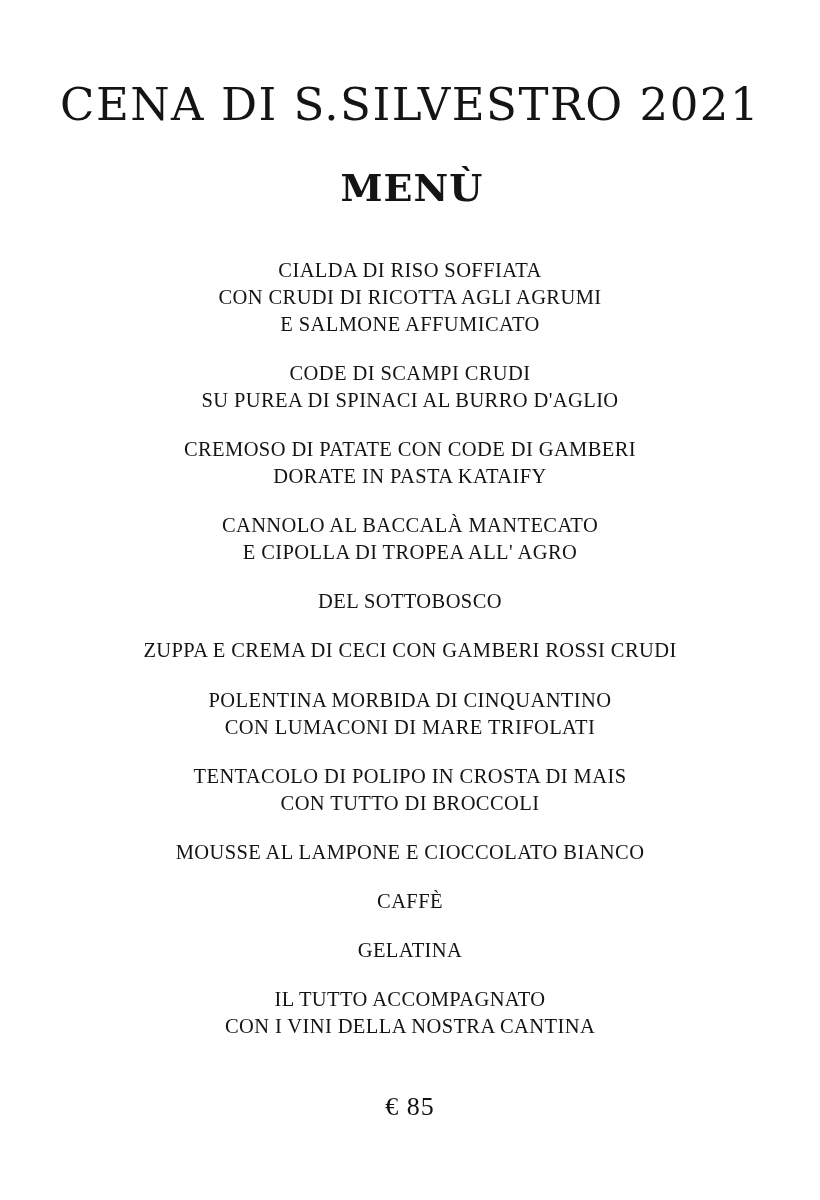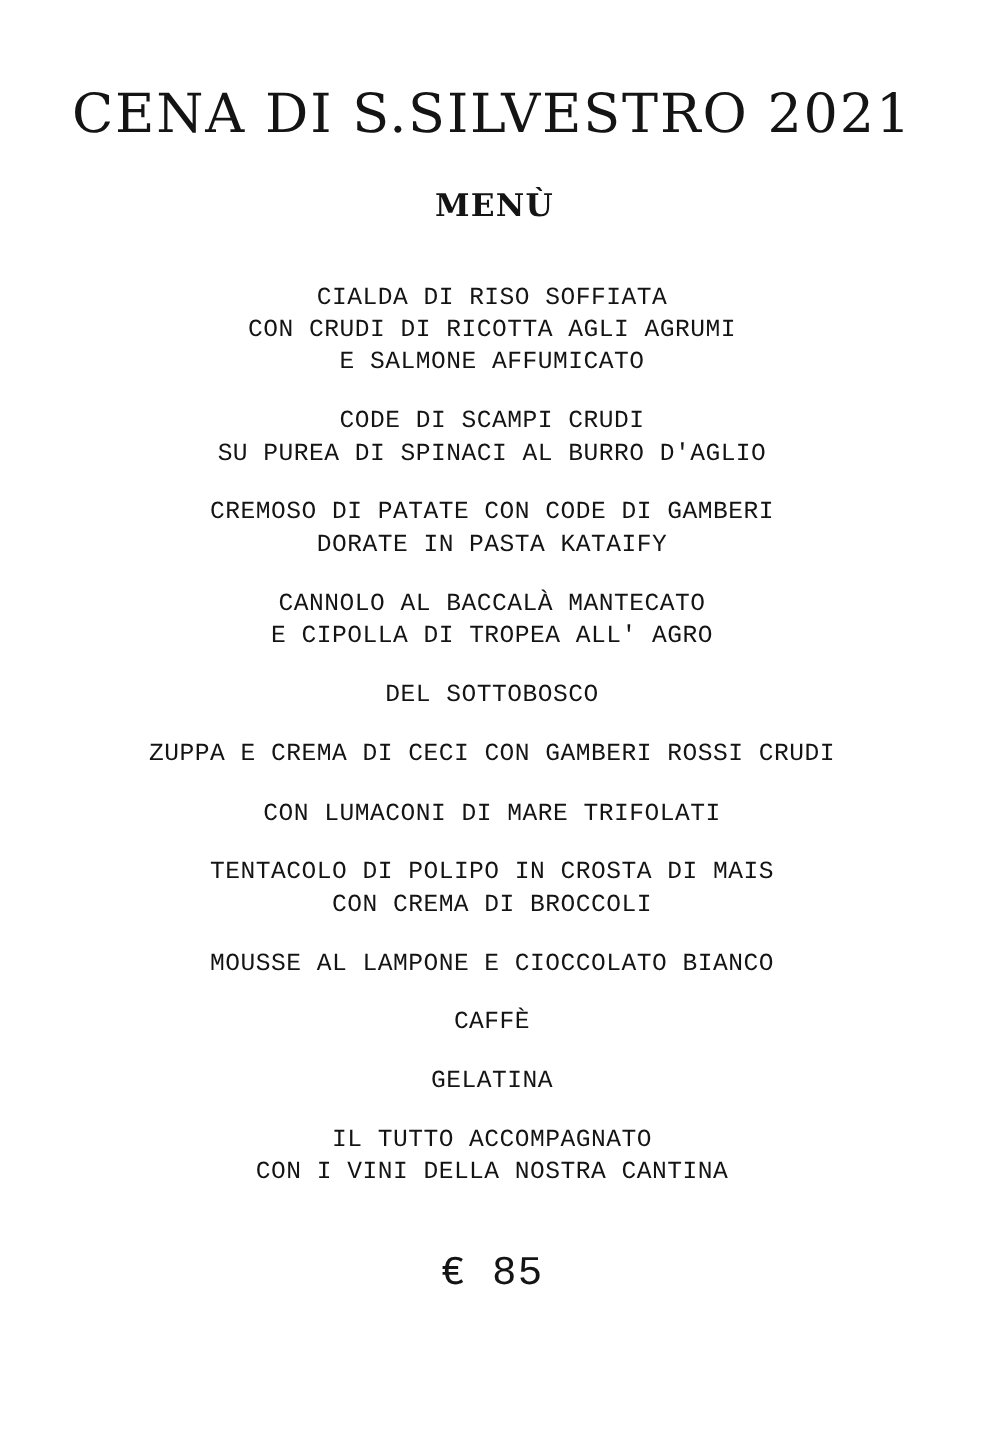--- a/index.html
+++ b/index.html
@@ -30,7 +30,7 @@
     letter-spacing: 1.5px;
     font-weight: 400;
     text-align: center;
-    margin: 12px 0 0 0;
+    margin: 22px 0 0 0;
     line-height: 1;
     white-space: nowrap;
   }

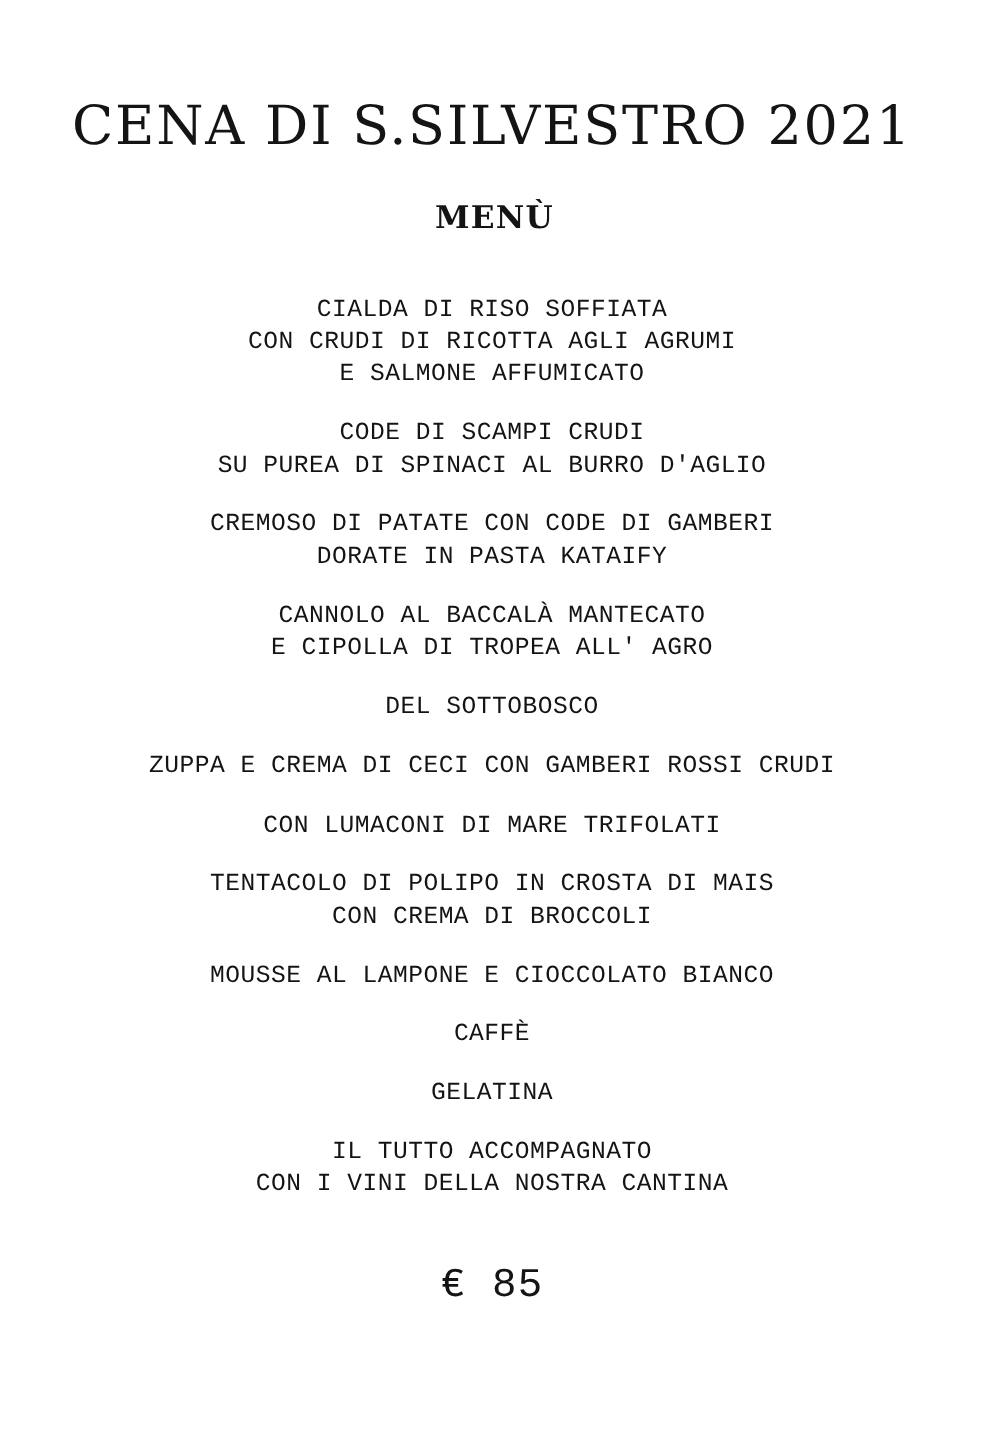--- a/index.html
+++ b/index.html
@@ -36,7 +36,7 @@
   }
   .menu-subtitle {
     font-family: "DejaVu Serif", serif;
-    font-size: 26px;
+    font-size: 38px;
     letter-spacing: 1px;
     text-align: center;
     margin: 42px 0 0 4px;

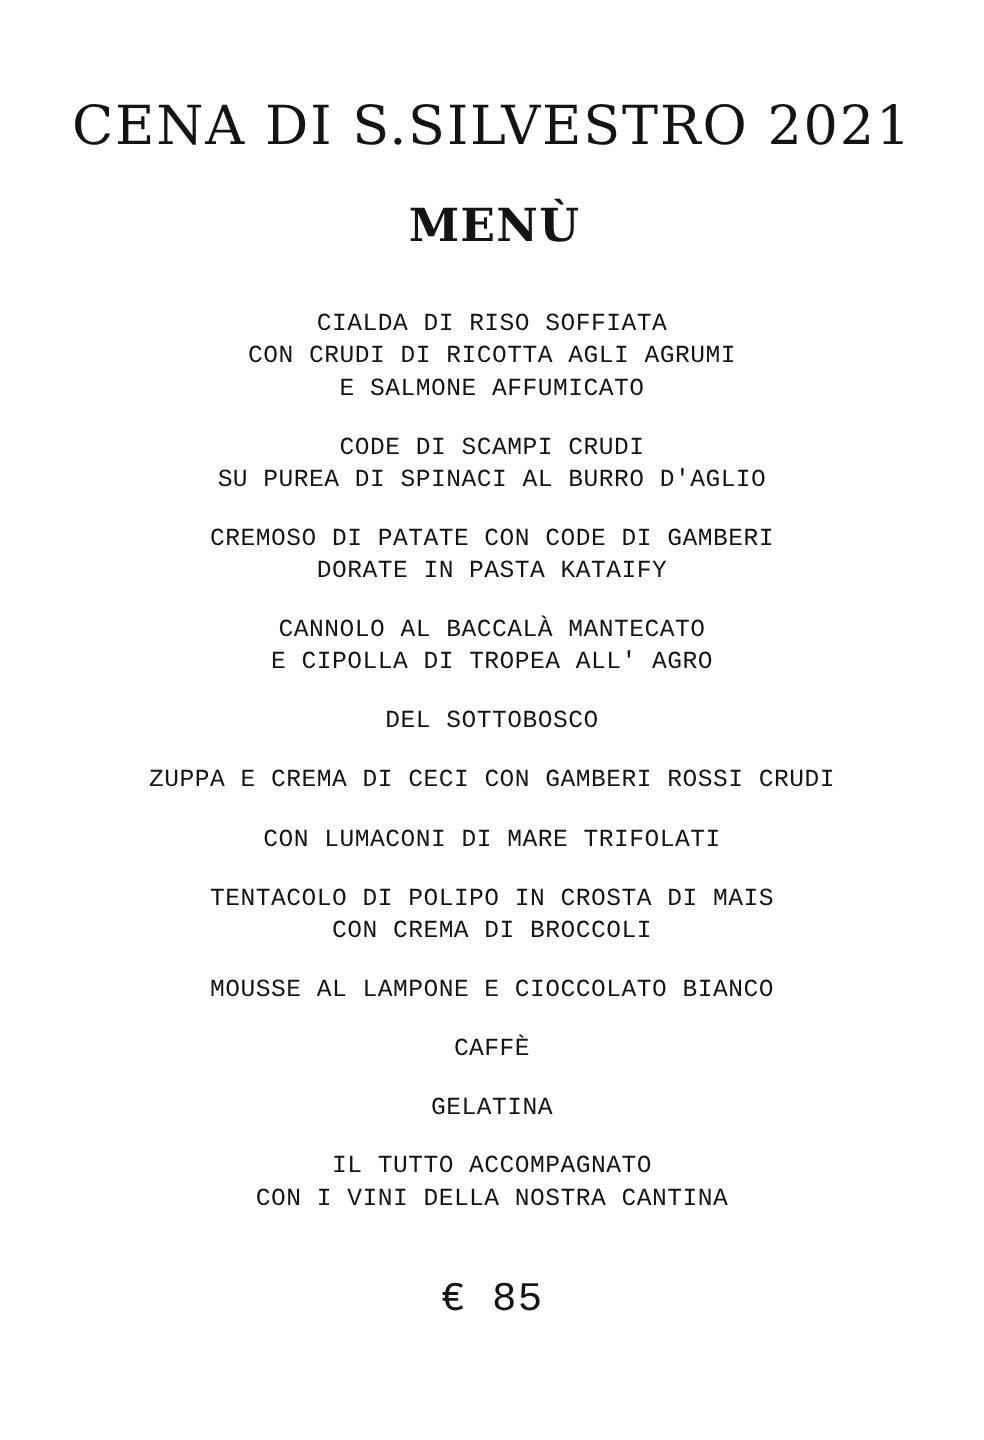--- a/index.html
+++ b/index.html
@@ -51,7 +51,7 @@
   }
   .course {
     text-align: center;
-    font-family: Liberation Mono, monospace;
+    font-family: Liberation Serif, serif;
     font-size: 20.5px;
     letter-spacing: 0.4px;
     line-height: 1.32;

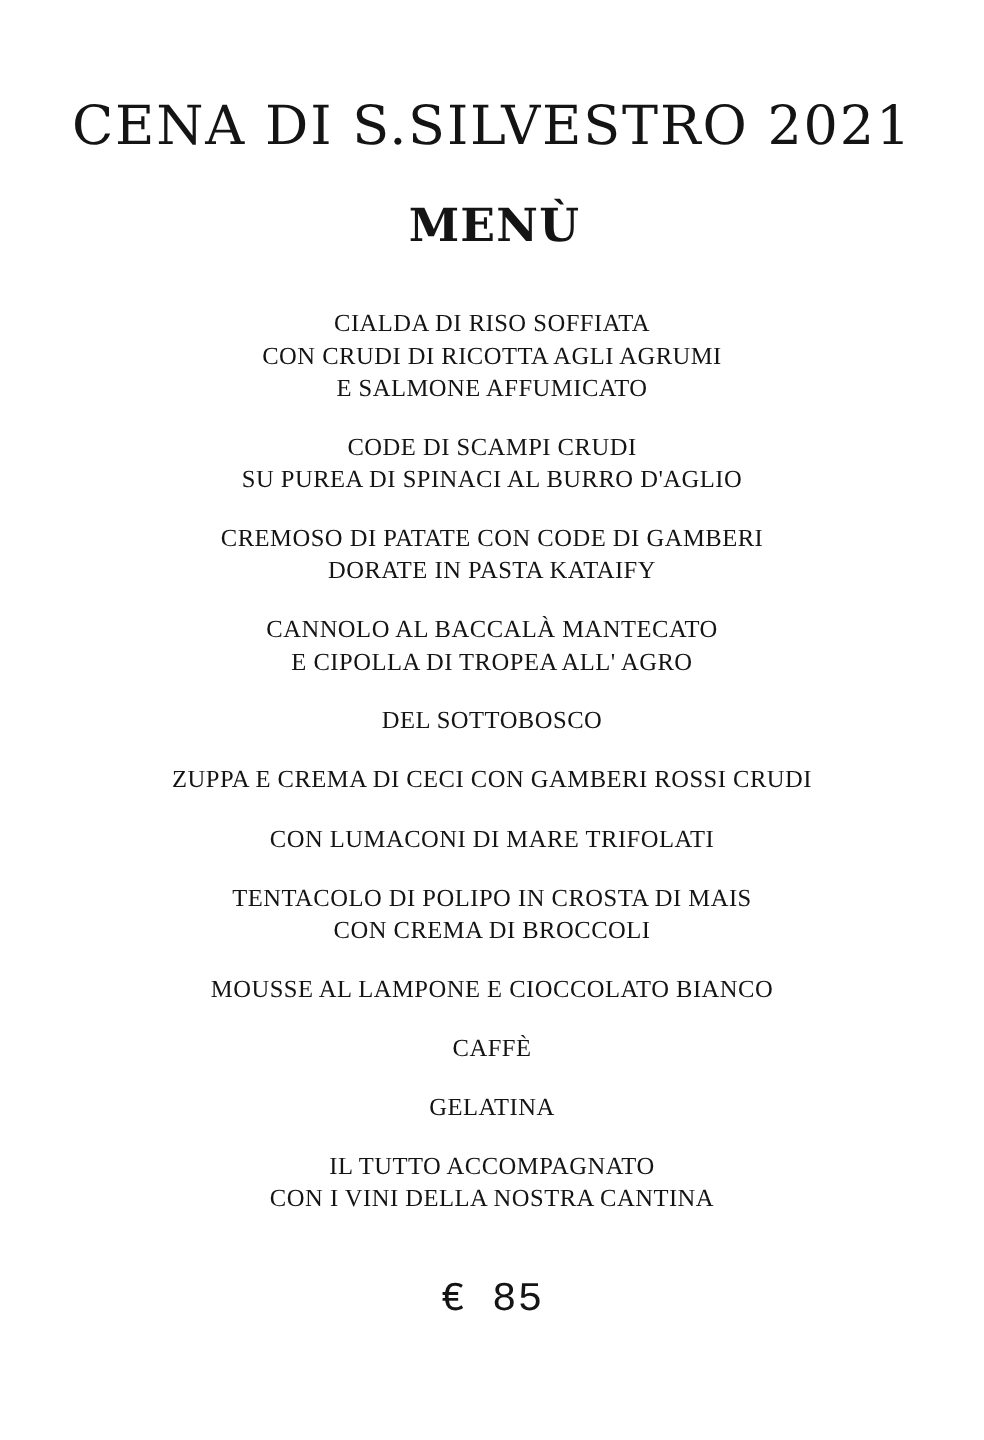--- a/index.html
+++ b/index.html
@@ -107,6 +107,7 @@
         <span class="line">ZUPPA E CREMA DI CECI CON GAMBERI ROSSI CRUDI</span>
       </div>
       <div class="course">
+        <span class="line">POLENTINA MORBIDA DI CINQUANTINO</span>
         <span class="line">CON LUMACONI DI MARE TRIFOLATI</span>
       </div>
       <div class="course">

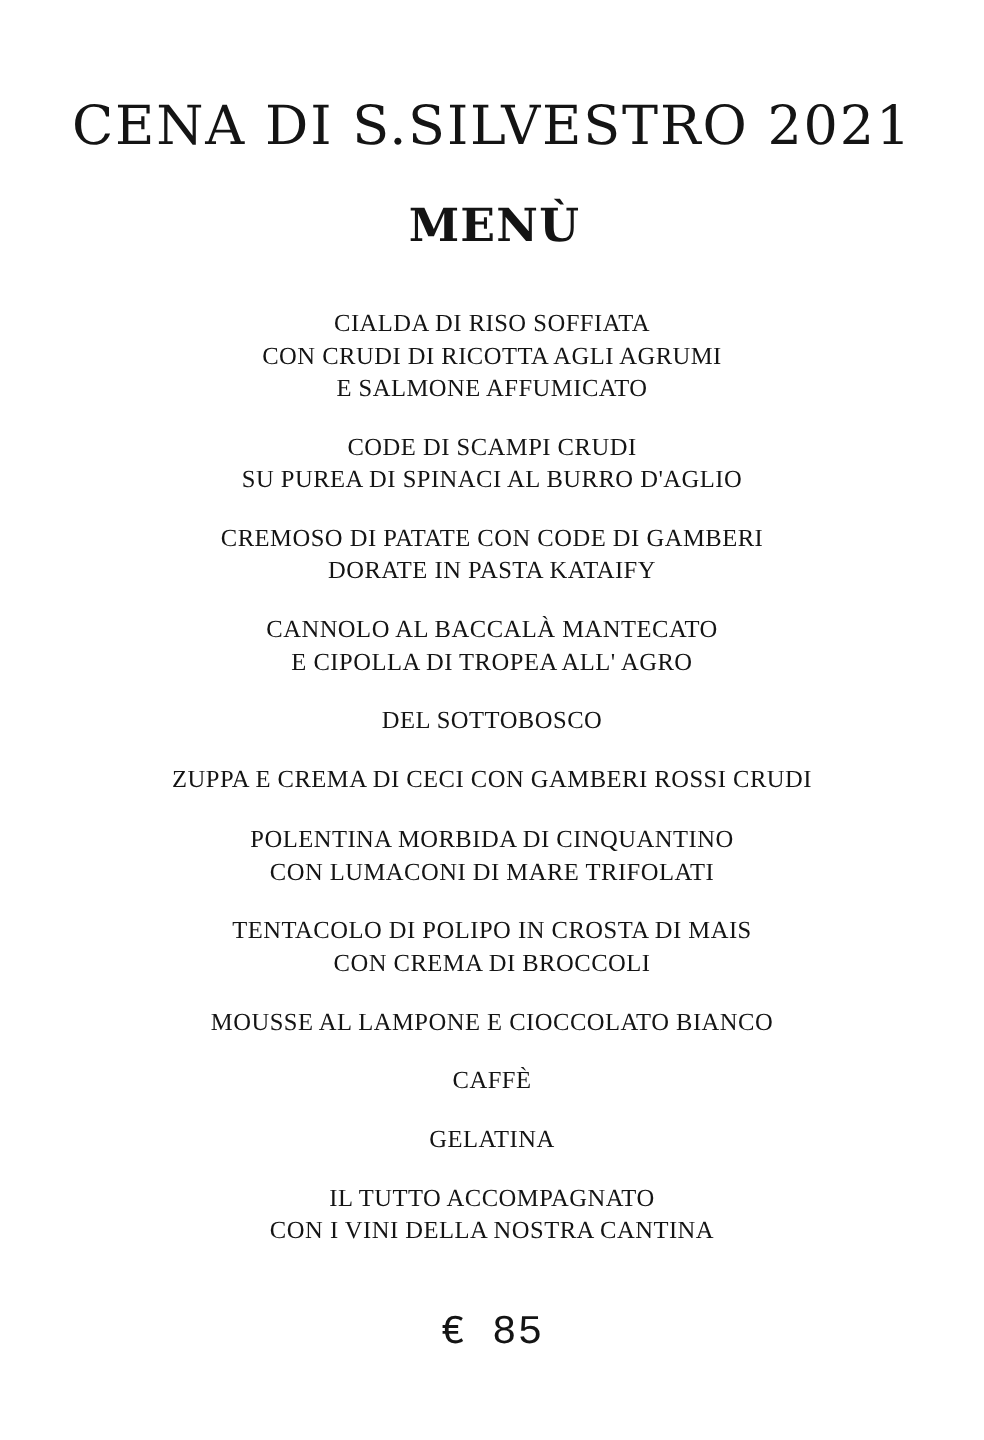--- a/index.html
+++ b/index.html
@@ -112,7 +112,7 @@
       </div>
       <div class="course">
         <span class="line">TENTACOLO DI POLIPO IN CROSTA DI MAIS</span>
-        <span class="line">CON CREMA DI BROCCOLI</span>
+        <span class="line">CON TUTTO DI BROCCOLI</span>
       </div>
       <div class="course">
         <span class="line">MOUSSE AL LAMPONE E CIOCCOLATO BIANCO</span>

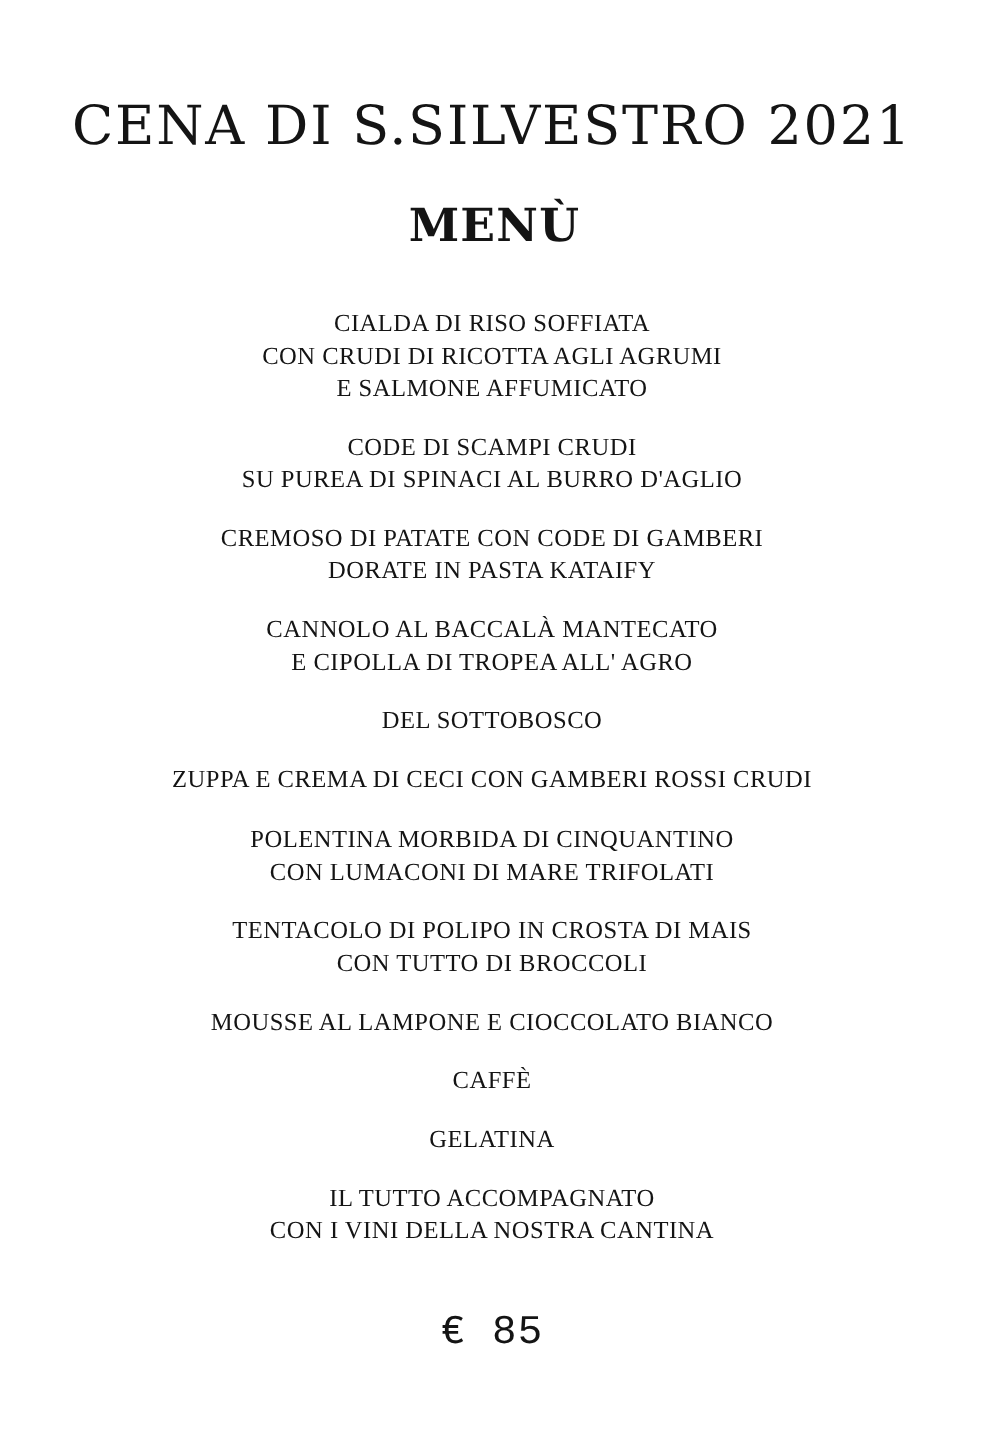--- a/index.html
+++ b/index.html
@@ -66,8 +66,8 @@
     white-space: normal;
   }
   .price {
-    font-family: Liberation Mono, monospace;
-    font-size: 34px;
+    font-family: Liberation Serif, serif;
+    font-size: 26px;
     letter-spacing: 1px;
     margin-top: 30px;
     text-align: right;

